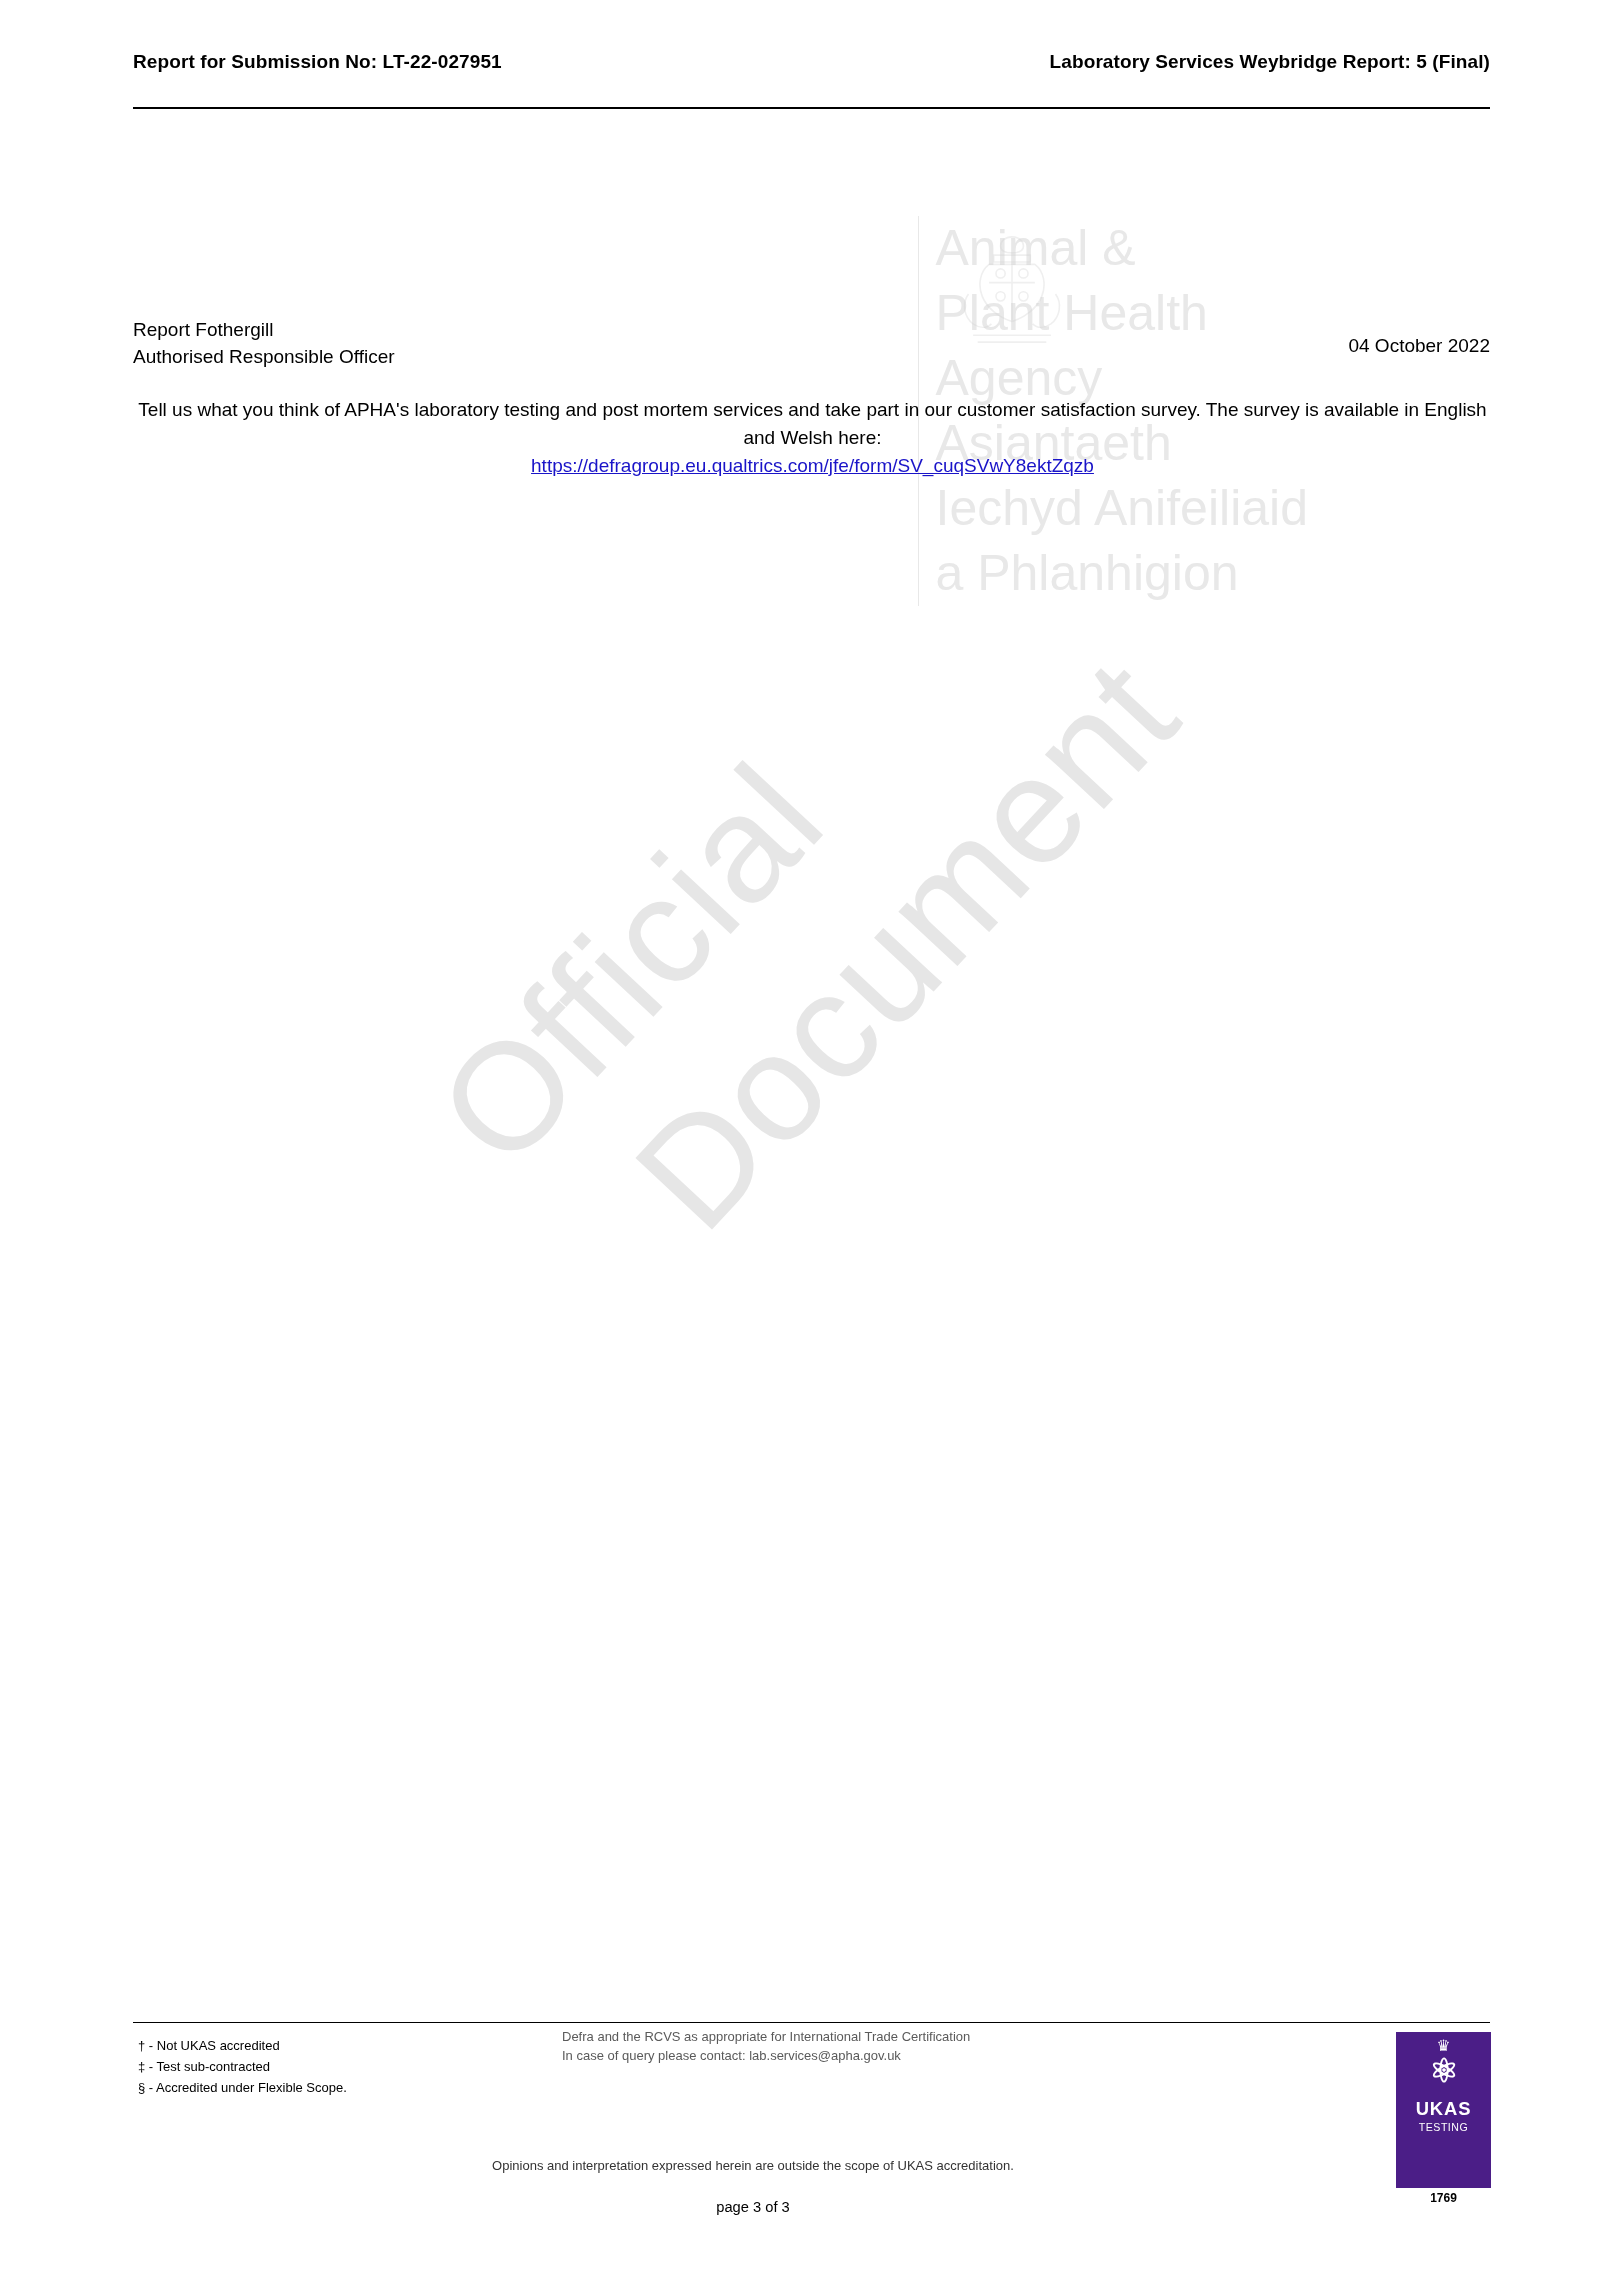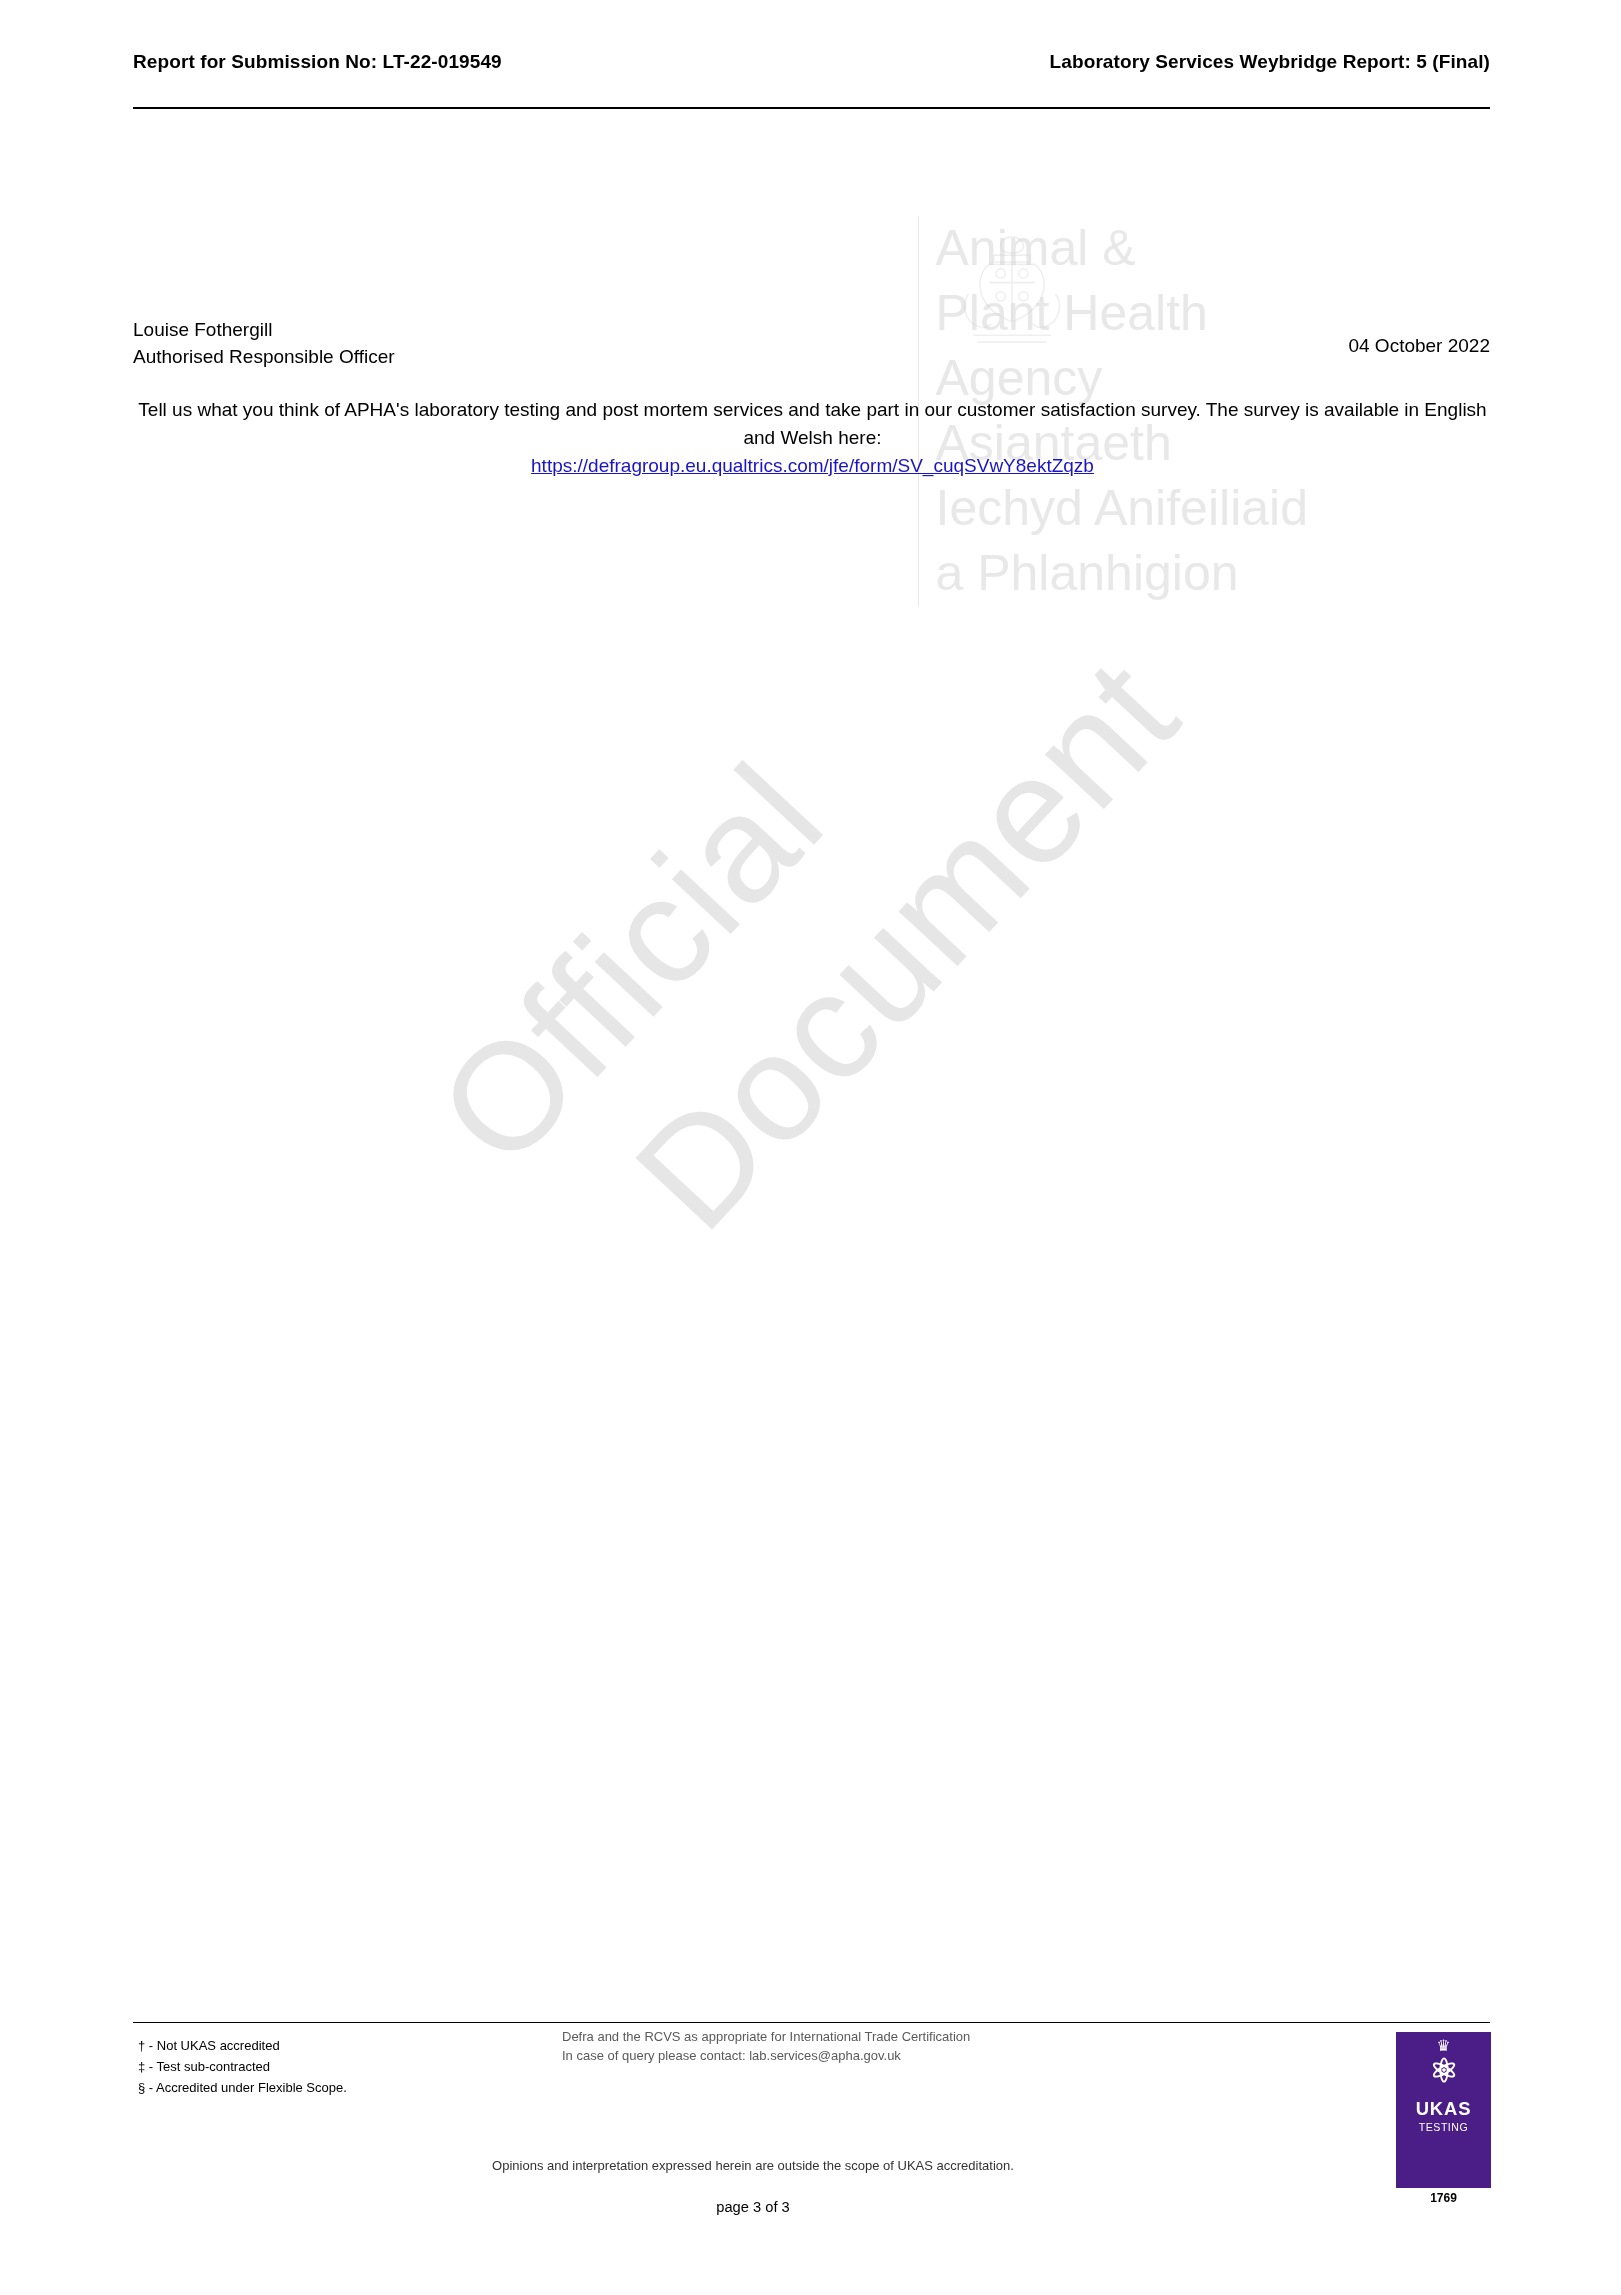--- a/index.html
+++ b/index.html
@@ -213,7 +213,7 @@
 <div class="page">
 
   <div class="header">
-    <span>Report for Submission No: LT-22-019549</span>
+    <span>Report for Submission No: LT-22-027951</span>
     <span>Laboratory Services Weybridge Report: 5 (Final)</span>
   </div>
   <div class="header-rule"></div>

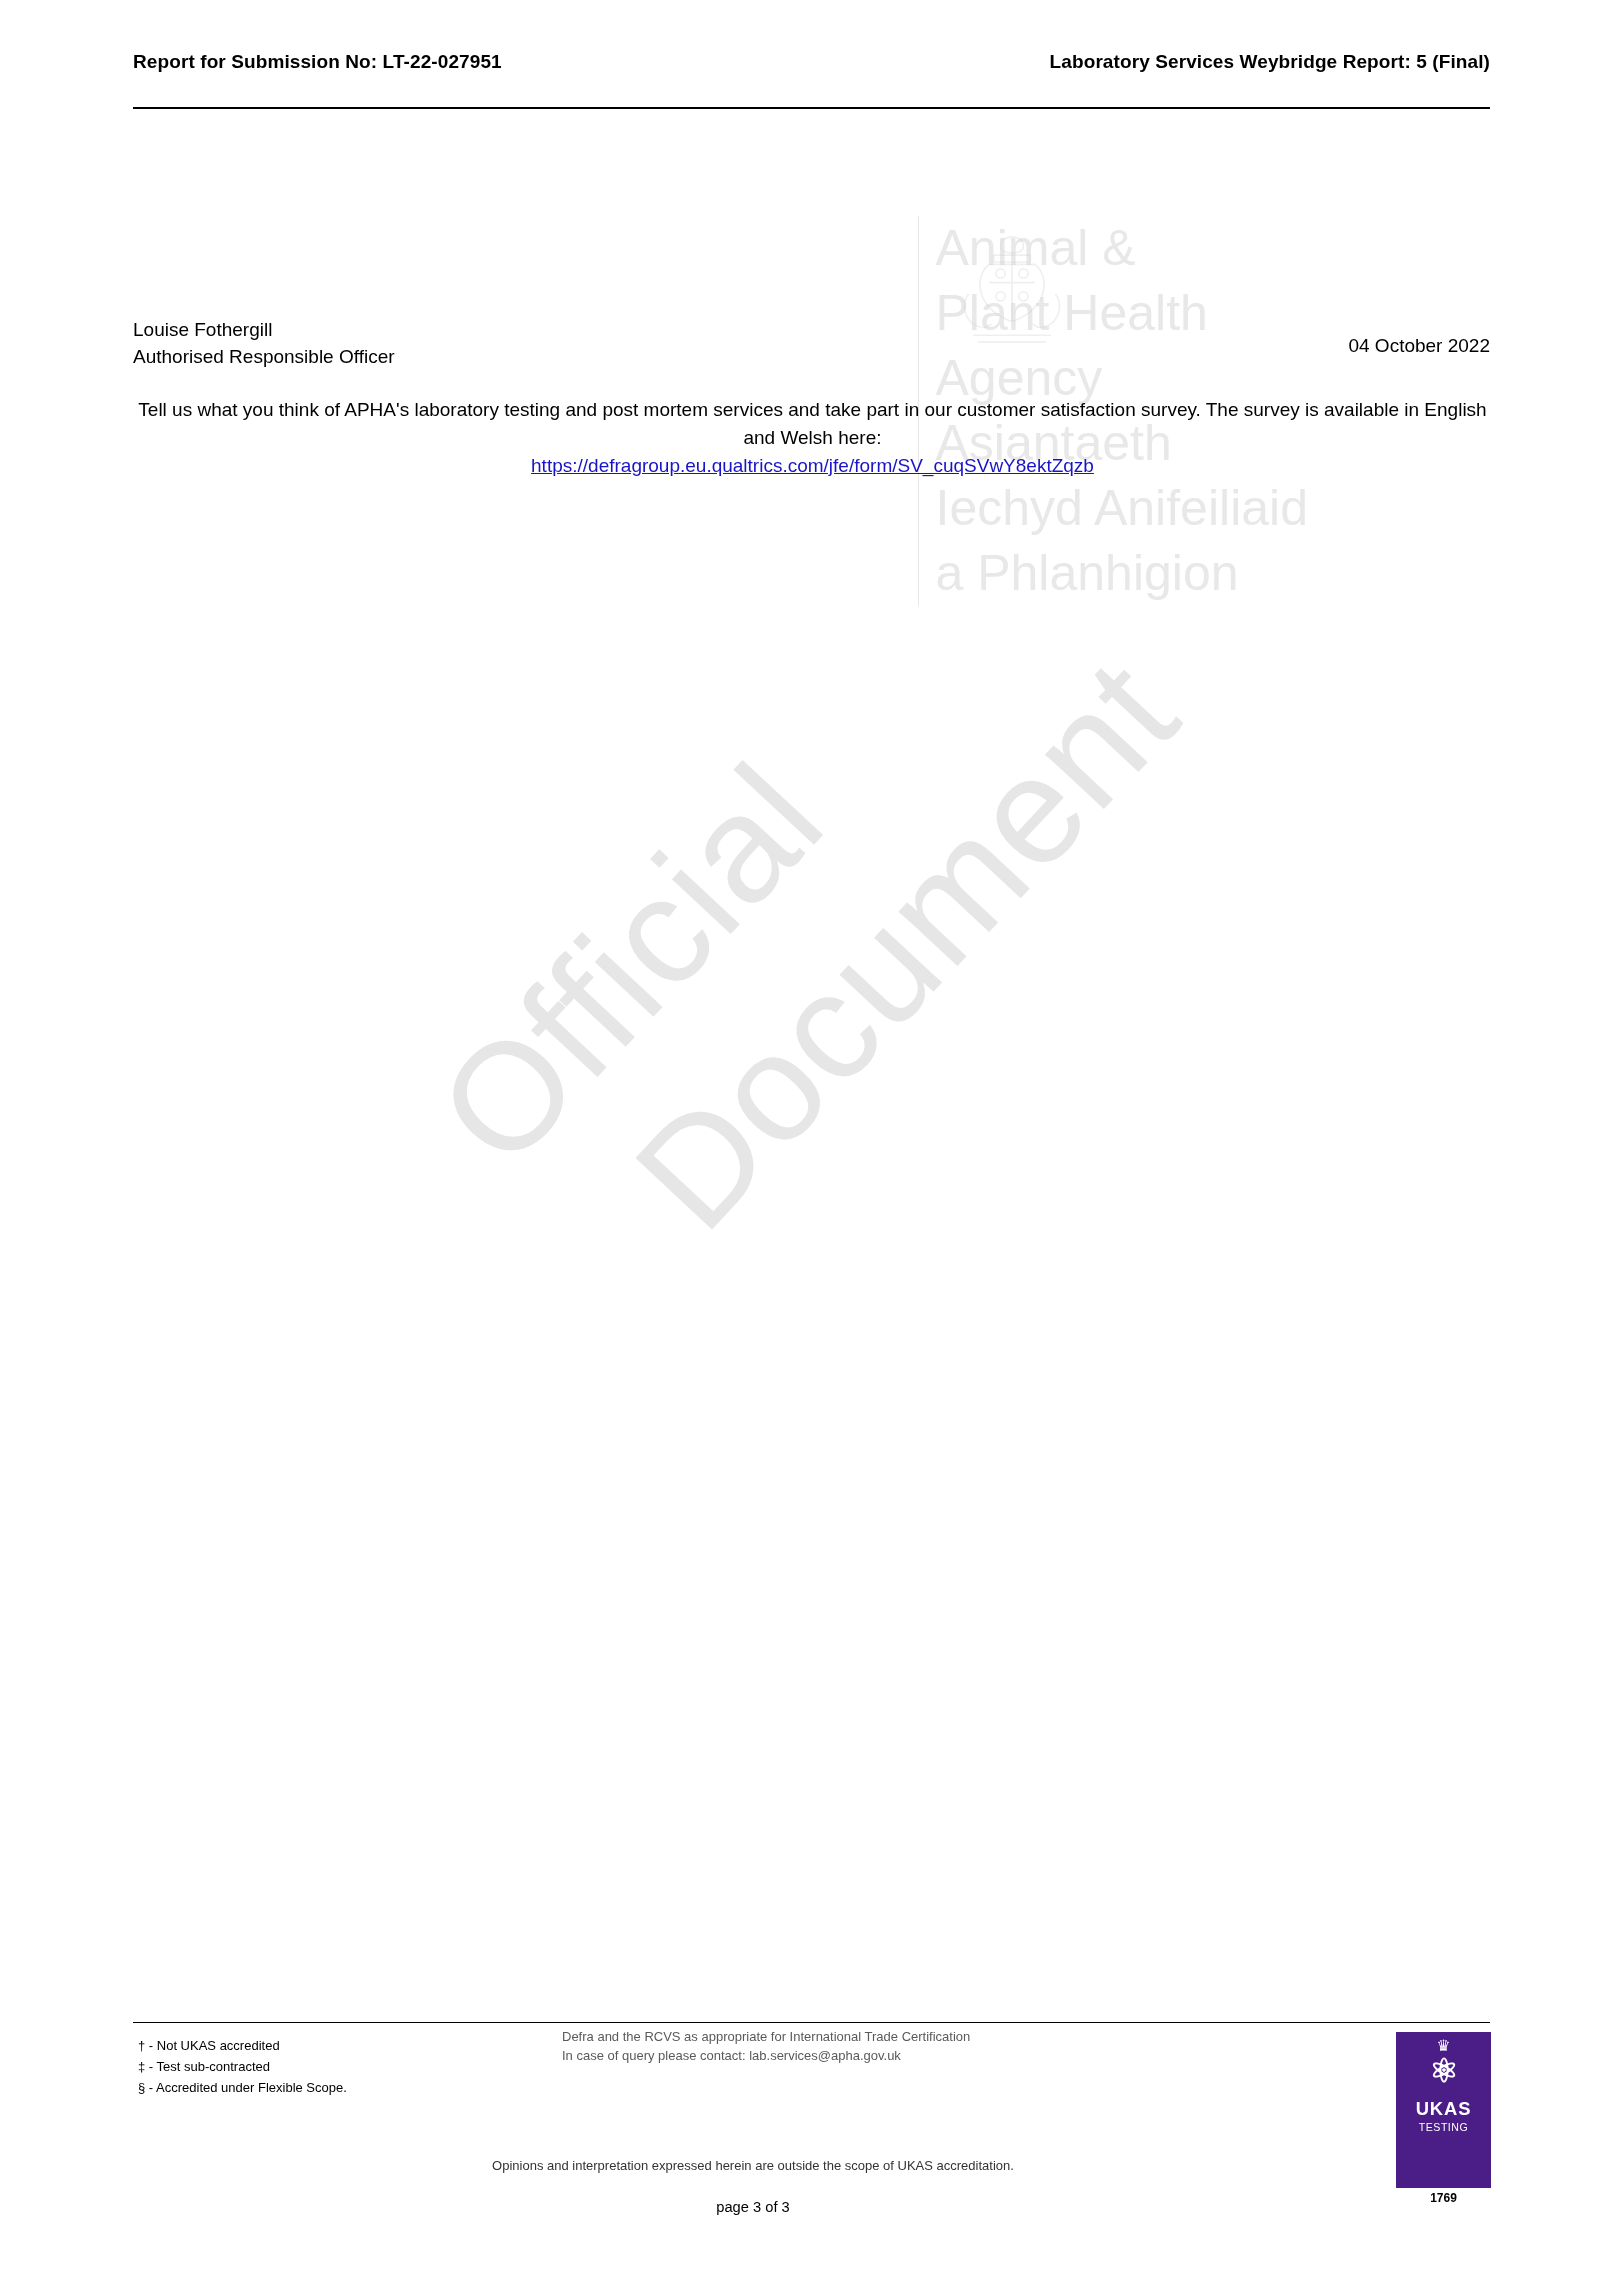--- a/index.html
+++ b/index.html
@@ -251,7 +251,7 @@
   <div class="wm-document">Document</div>
 
   <div class="sig-block">
-    <div>Louise Fothergill</div>
+    <div>Report Fothergill</div>
     <div>Authorised Responsible Officer</div>
   </div>
   <div class="sig-date">04 October 2022</div>

